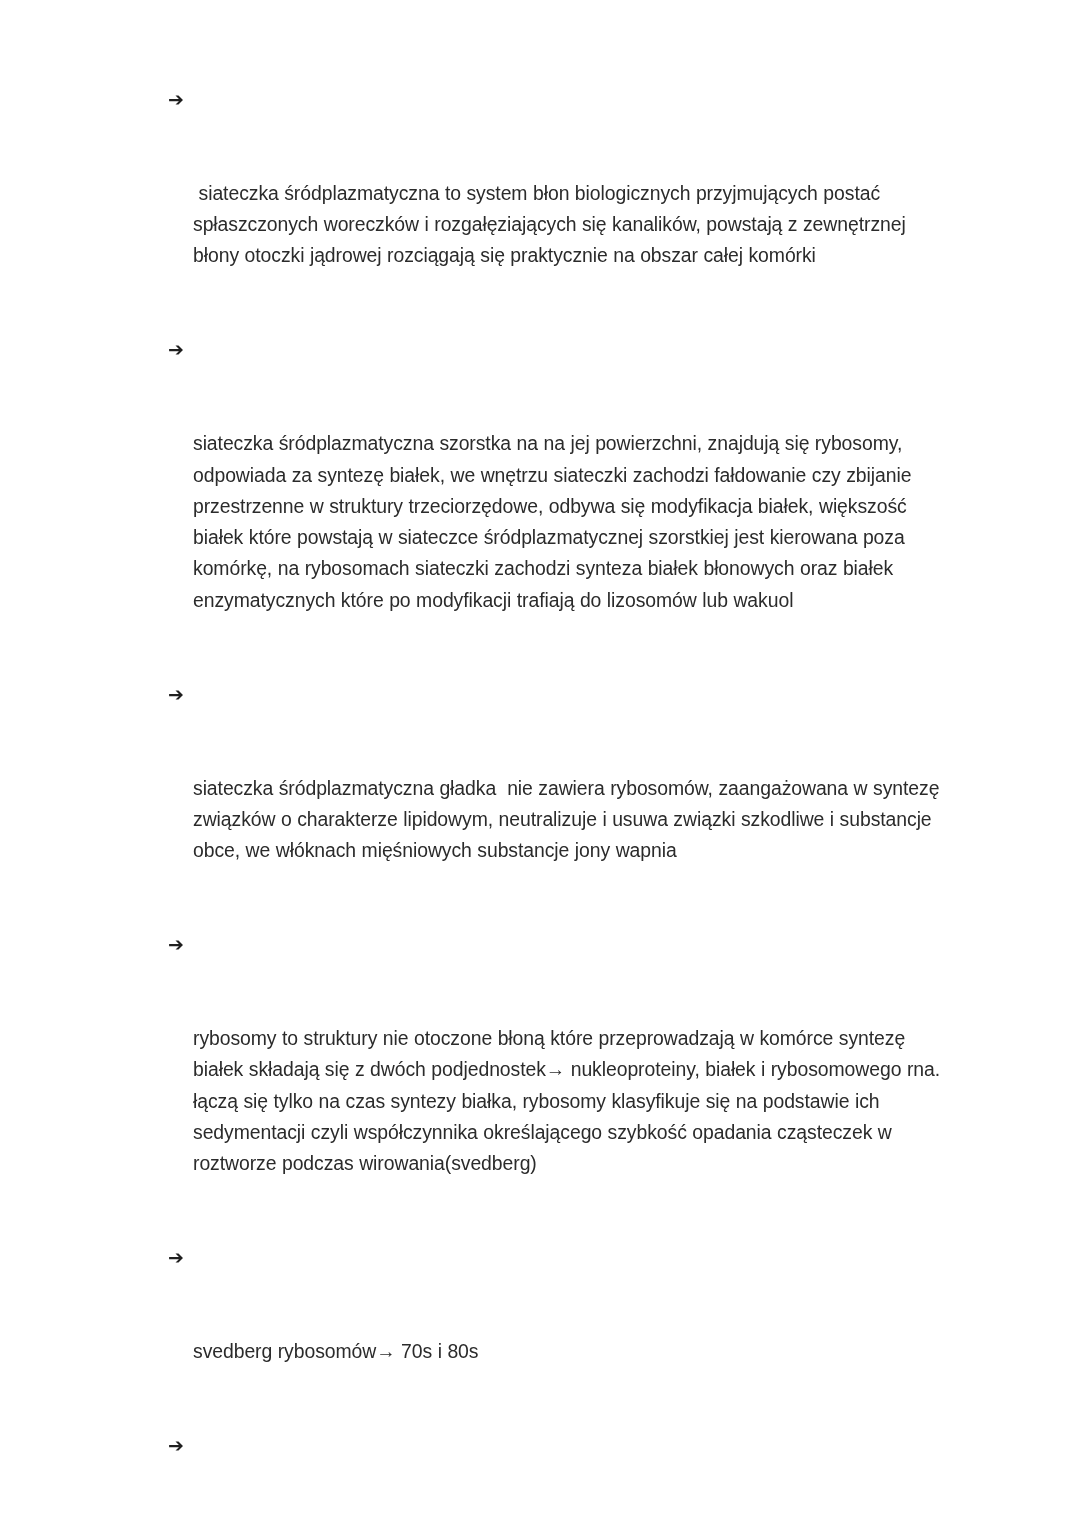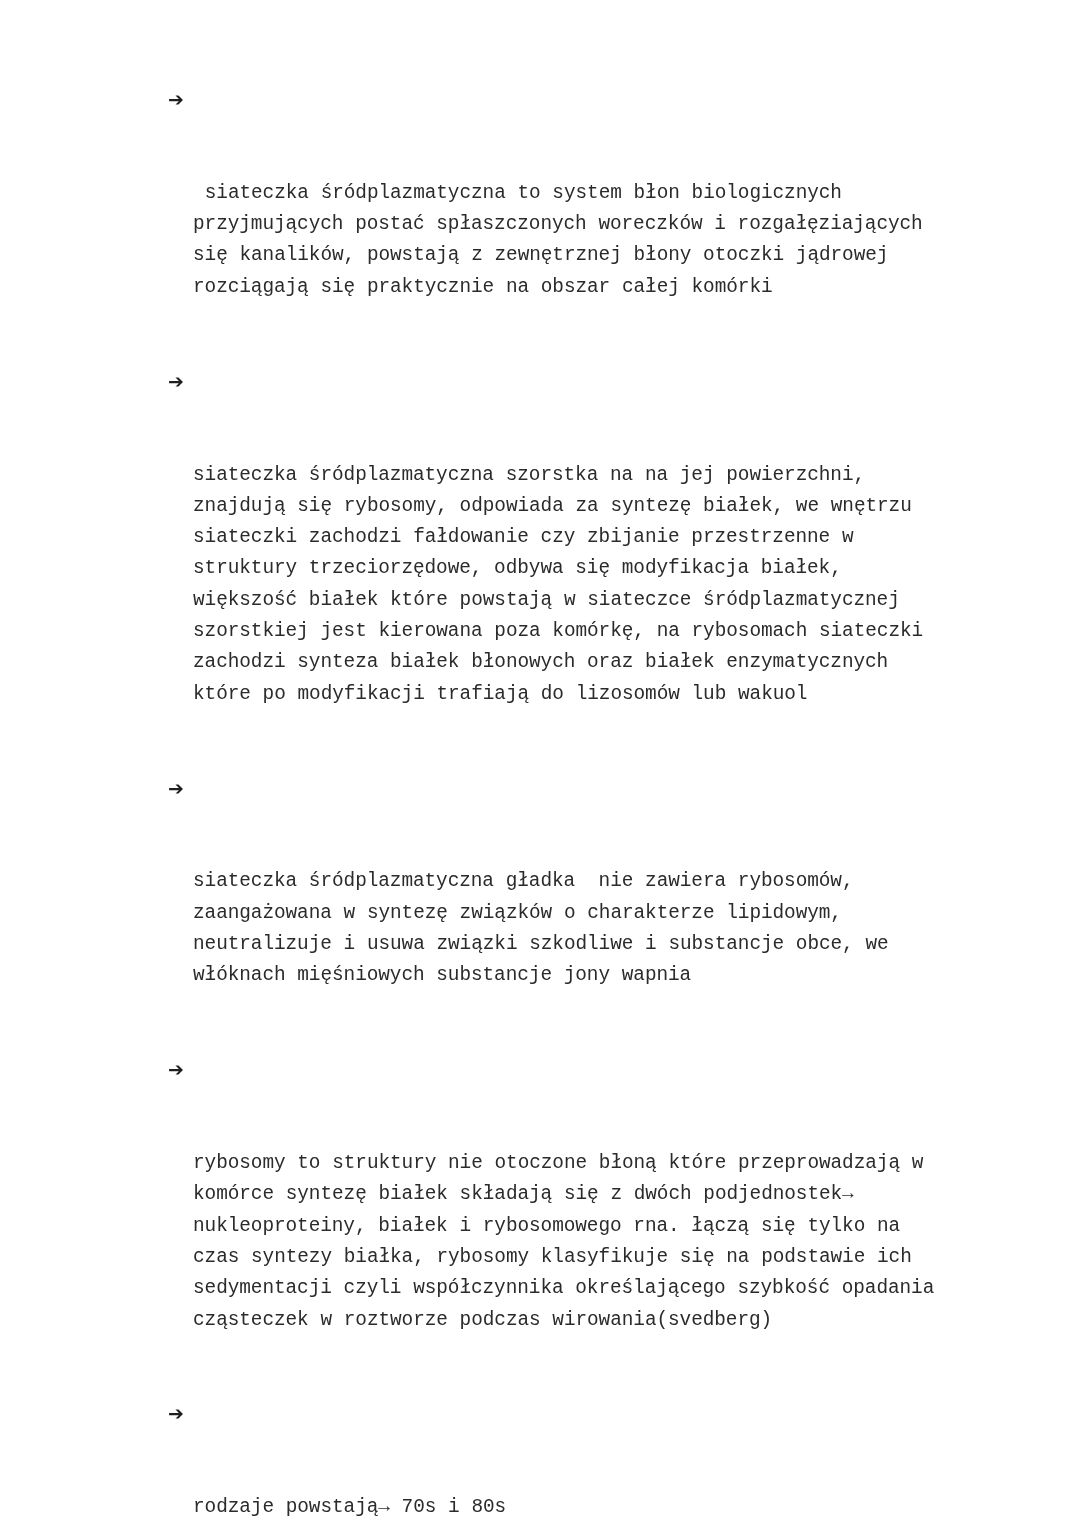--- a/index.html
+++ b/index.html
@@ -54,7 +54,6 @@
   }
   .note-text {
     display: block;
-    font-family: Liberation Mono, monospace;
   }
 </style>
 </head>

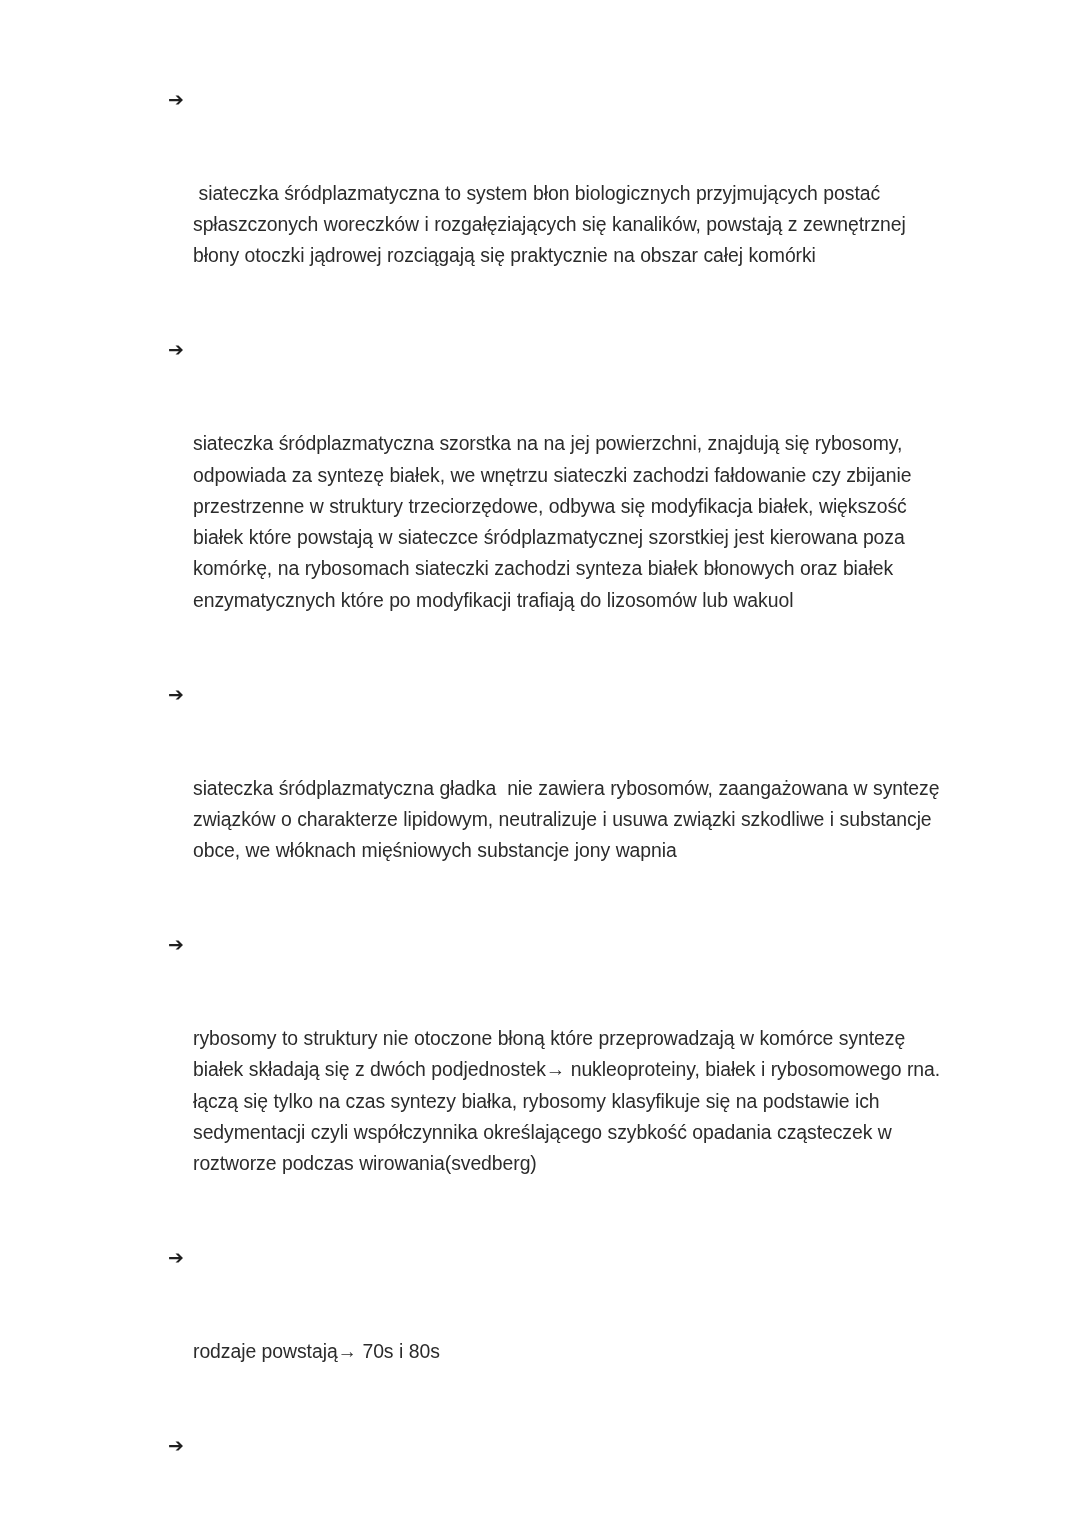--- a/index.html
+++ b/index.html
@@ -84,7 +84,7 @@
 
     <li class="note-item">
       <span class="note-bullet">➔</span>
-      <span class="note-text">rodzaje powstają→ 70s i 80s</span>
+      <span class="note-text">svedberg rybosomów→ 70s i 80s</span>
     </li>
 
     <li class="note-item">

